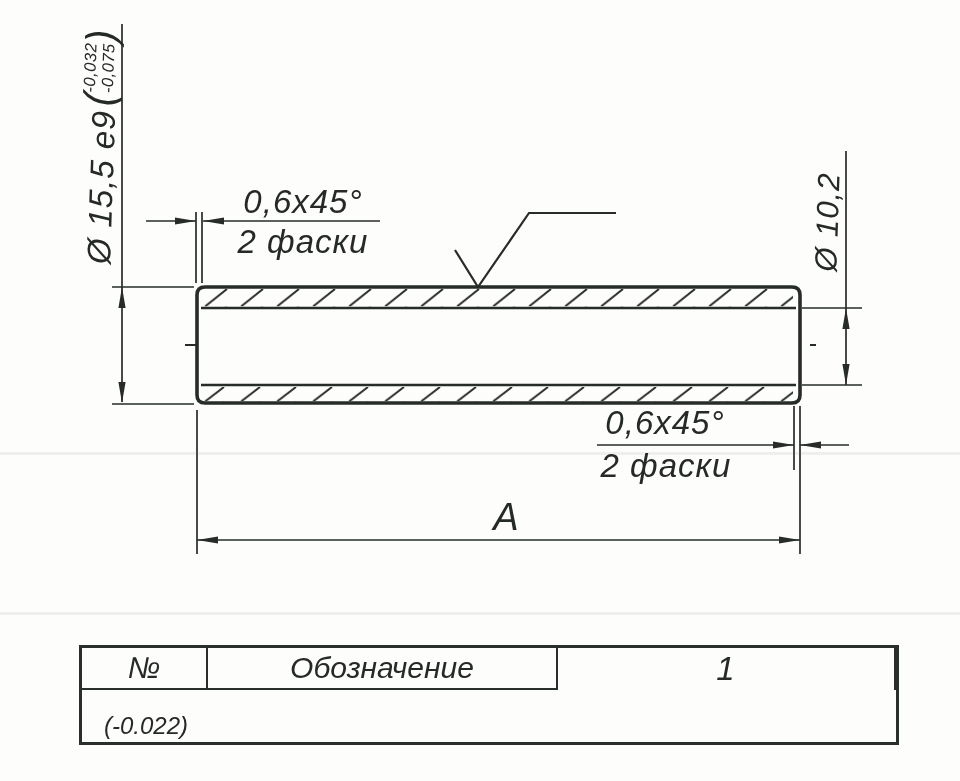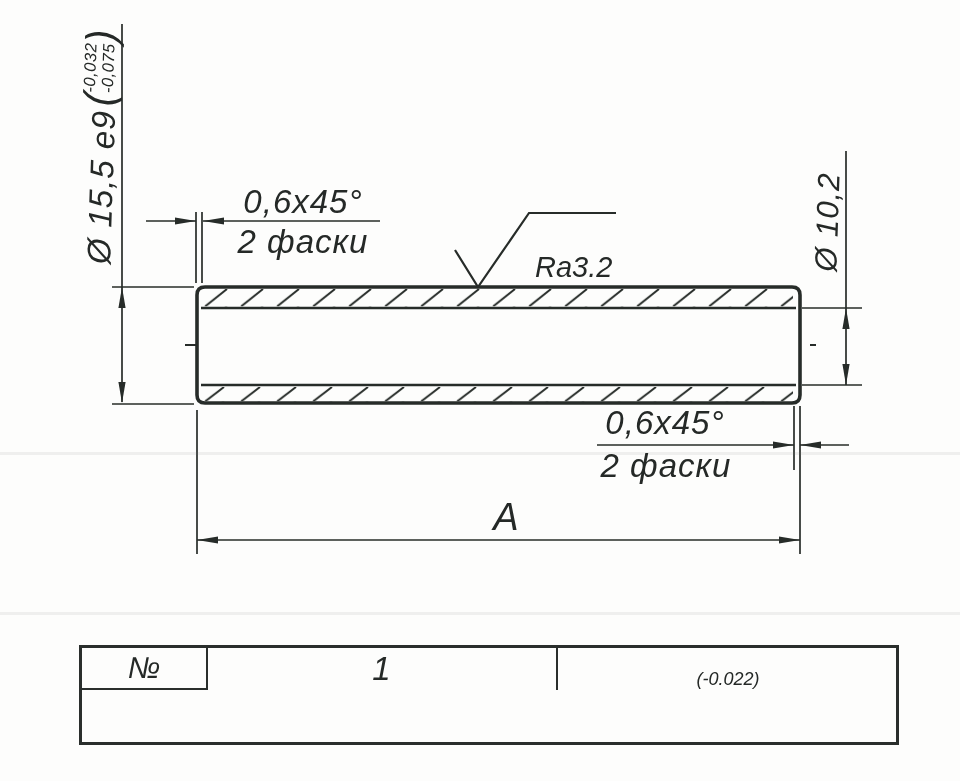--- a/index.html
+++ b/index.html
@@ -143,7 +143,6 @@
   <div class="lbl chamfer" style="left:228px;top:186px;width:150px;height:30px;">0,6x45°</div>
   <div class="lbl chamfer" style="left:228px;top:226px;width:150px;height:30px;">2 фаски</div>
 
-  <div class="lbl ra" style="left:535px;top:250px;width:110px;height:34px;">Ra3.2</div>
 
   <div class="lbl rot dia-inner" style="left:752px;top:204px;width:150px;height:36px;">Ø 10,2</div>
 

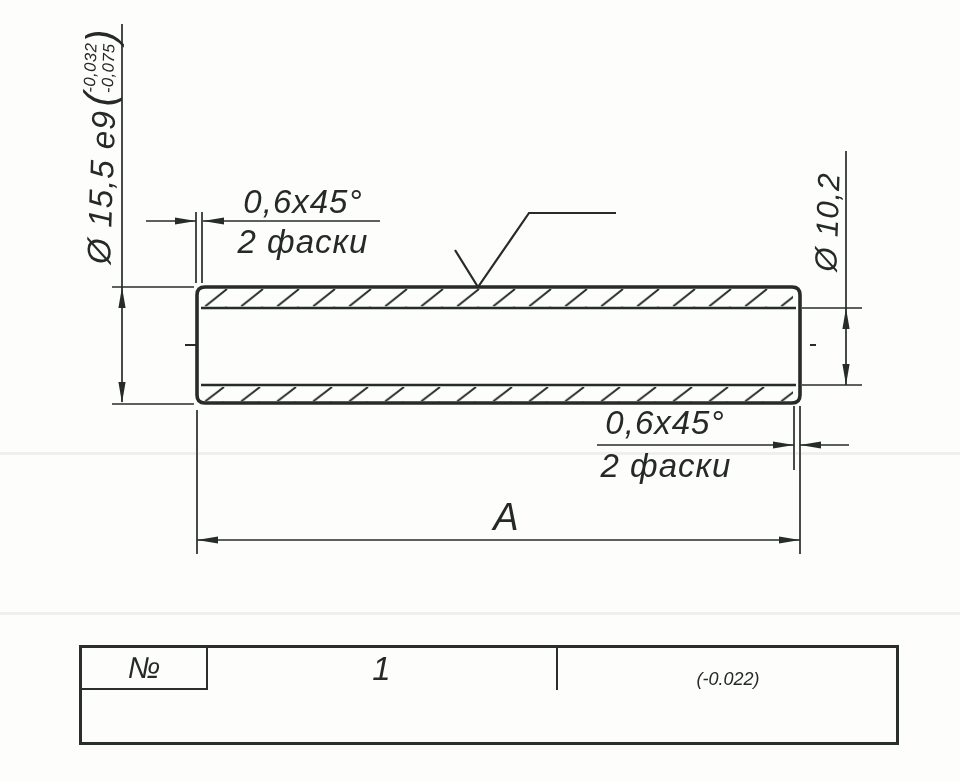--- a/index.html
+++ b/index.html
@@ -153,6 +153,7 @@
 
   <div class="ptable">
     <div class="cell th cb cr">№</div>
+    <div class="cell th cb cr">Обозначение</div>
     <div class="cell td cr">1</div>
     <div class="cell td">
       <span class="subtol">(-0.022)</span>

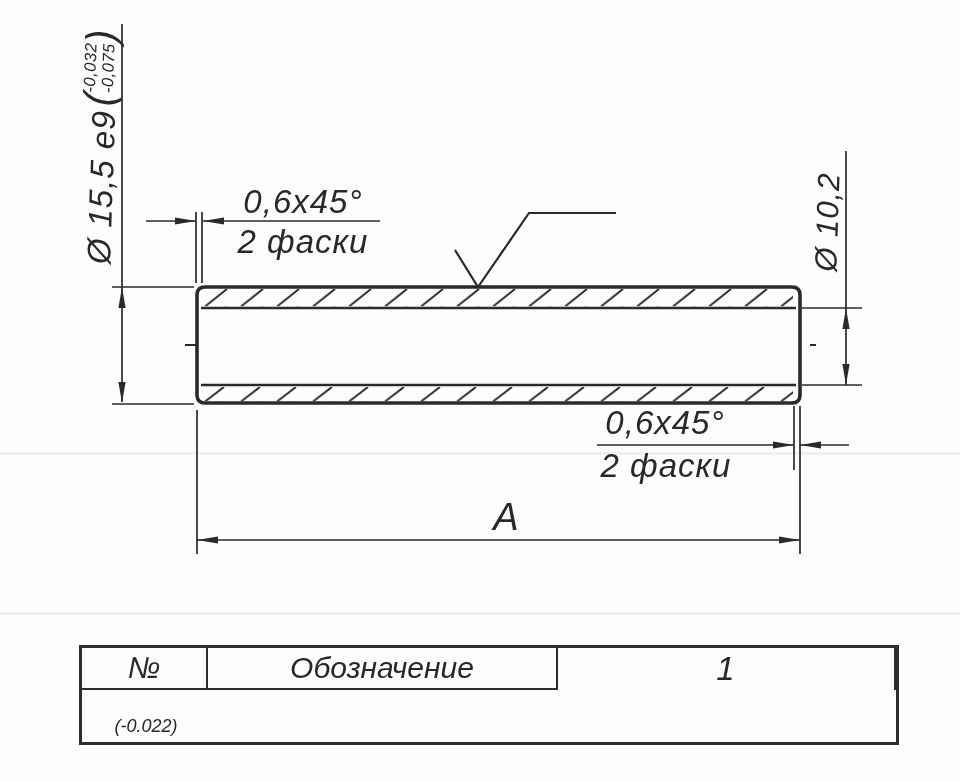--- a/index.html
+++ b/index.html
@@ -50,7 +50,7 @@
   .cell.cr{border-right:2.5px solid #2a2e2c;}
   .th{font-size:30px;}
   .td{font-size:33px;letter-spacing:1px;}
-  .subtol{font-size:18px;letter-spacing:0;transform:translateY(10px);margin-left:2px;}
+  .subtol{font-size:24px;letter-spacing:0;transform:translateY(10px);margin-left:2px;}
 </style>
 </head>
 <body>

